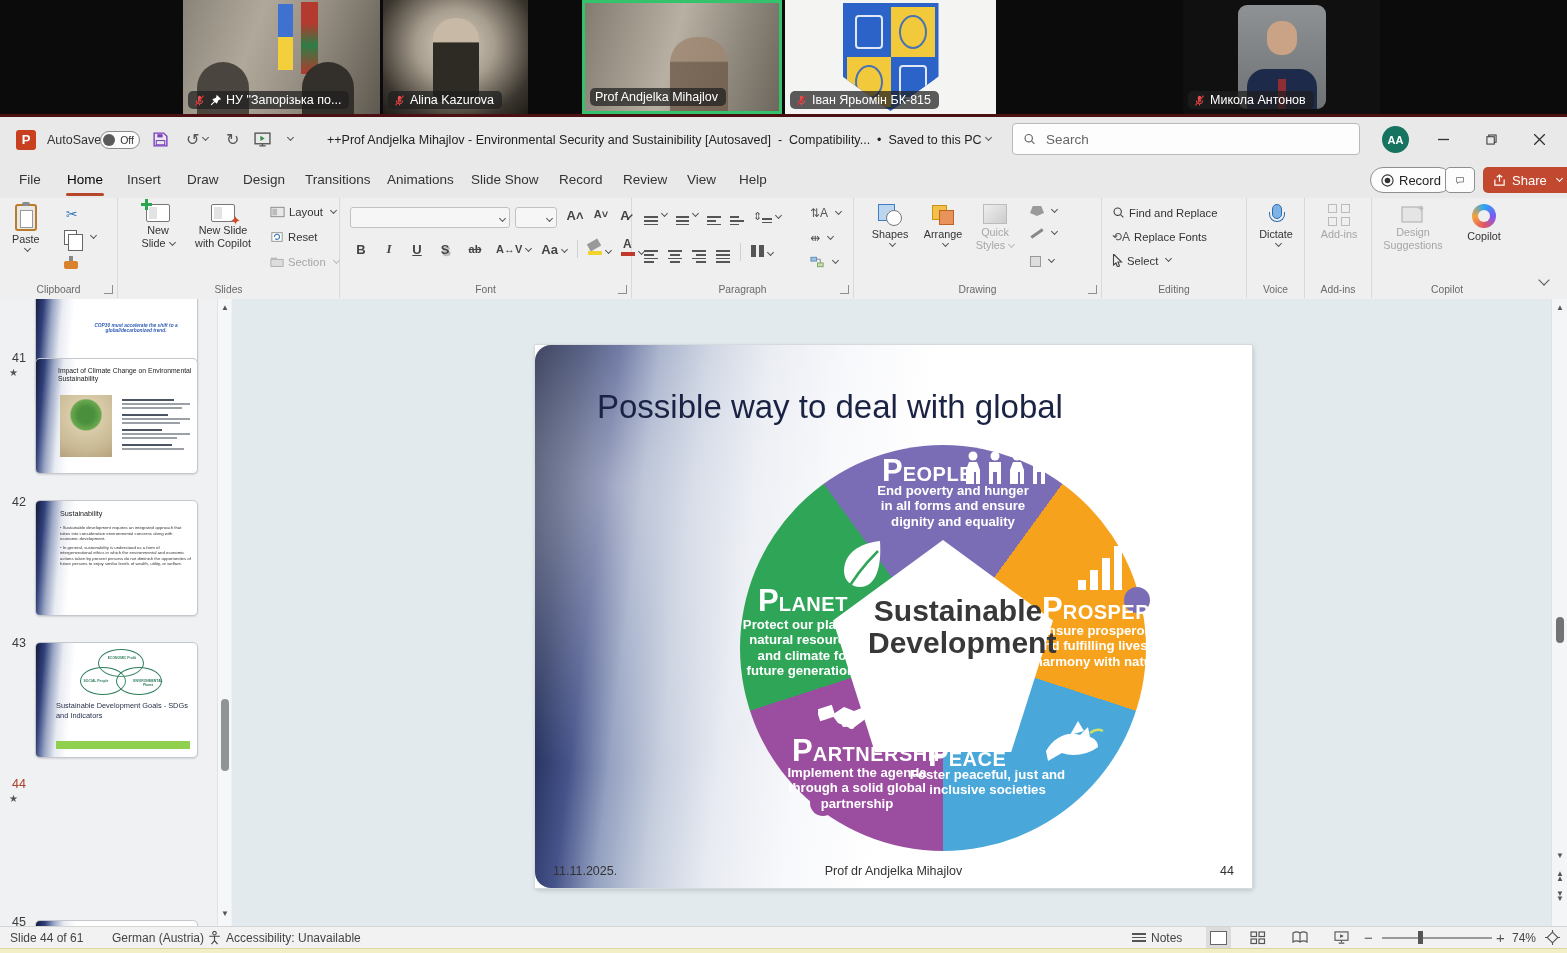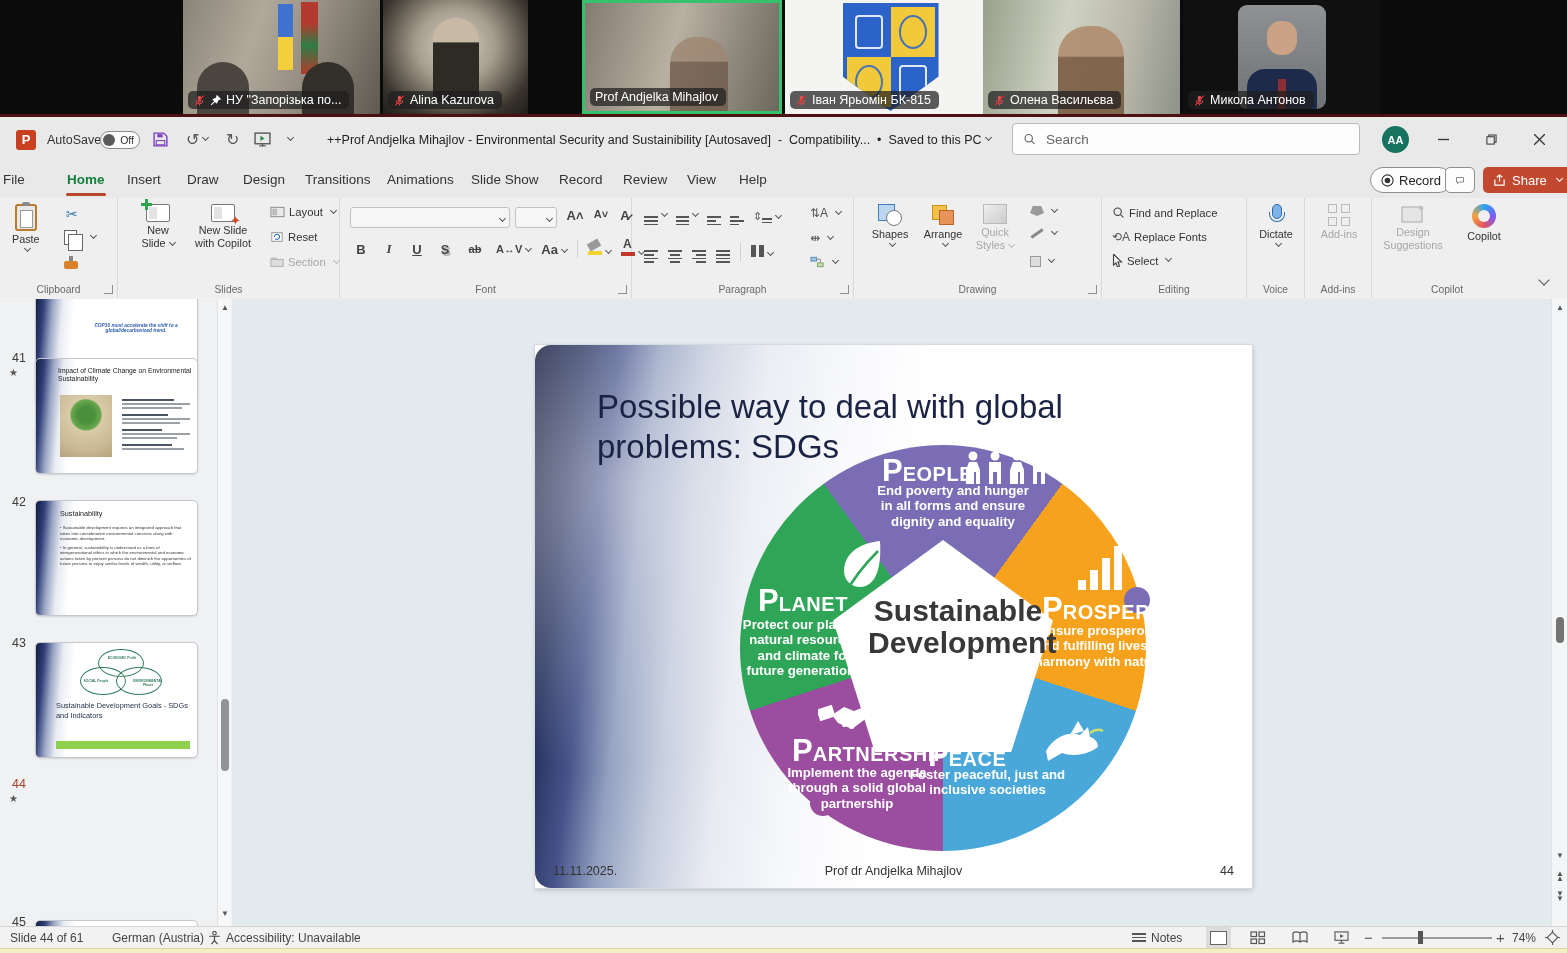--- a/index.html
+++ b/index.html
@@ -235,19 +235,6 @@
         <span>Іван Ярьомін БК-815</span>
       </div>
     </div>
-    <div class="tile" style="left:983px;width:197px">
-      <div class="tbg bg5">
-          <div class="ph"></div>
-        </div>
-      <div class="npill">
-        <svg width="13" height="13" viewBox="0 0 16 16">
-            <path d="M8 2a2 2 0 0 1 2 2v4a2 2 0 0 1-4 0V4a2 2 0 0 1 2-2z" fill="#e05252"></path>
-            <path d="M4 8a4 4 0 0 0 8 0M8 12v2" stroke="#e05252" fill="none" stroke-width="1.2"></path>
-            <line x1="3" y1="14" x2="13" y2="2" stroke="#d03030" stroke-width="1.8"></line>
-          </svg>
-        <span>Олена Васильєва</span>
-      </div>
-    </div>
     <div class="tile" style="left:1183px;width:197px">
       <div class="tbg bg6">
           <div class="card">

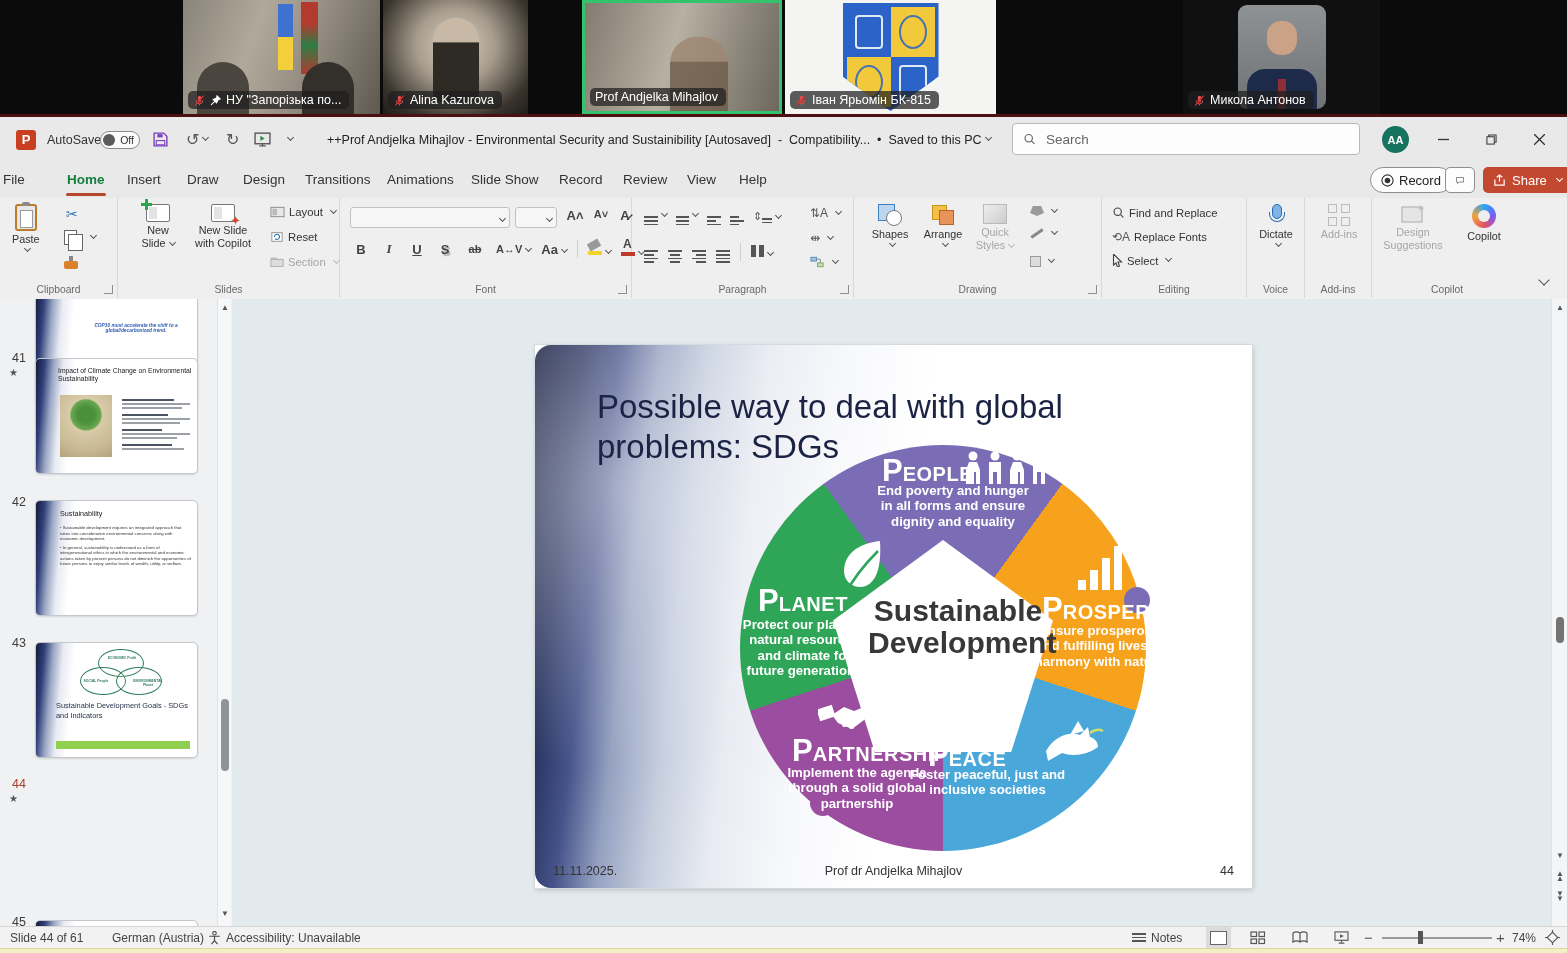--- a/index.html
+++ b/index.html
@@ -317,7 +317,7 @@
   </div>
 
   <div id="tabrow">
-    <div class="tab" style="left:0">
+    <div class="tab" style="left:16px">
         <span>File</span>
       </div>
     <div class="tab active" style="left:64px">

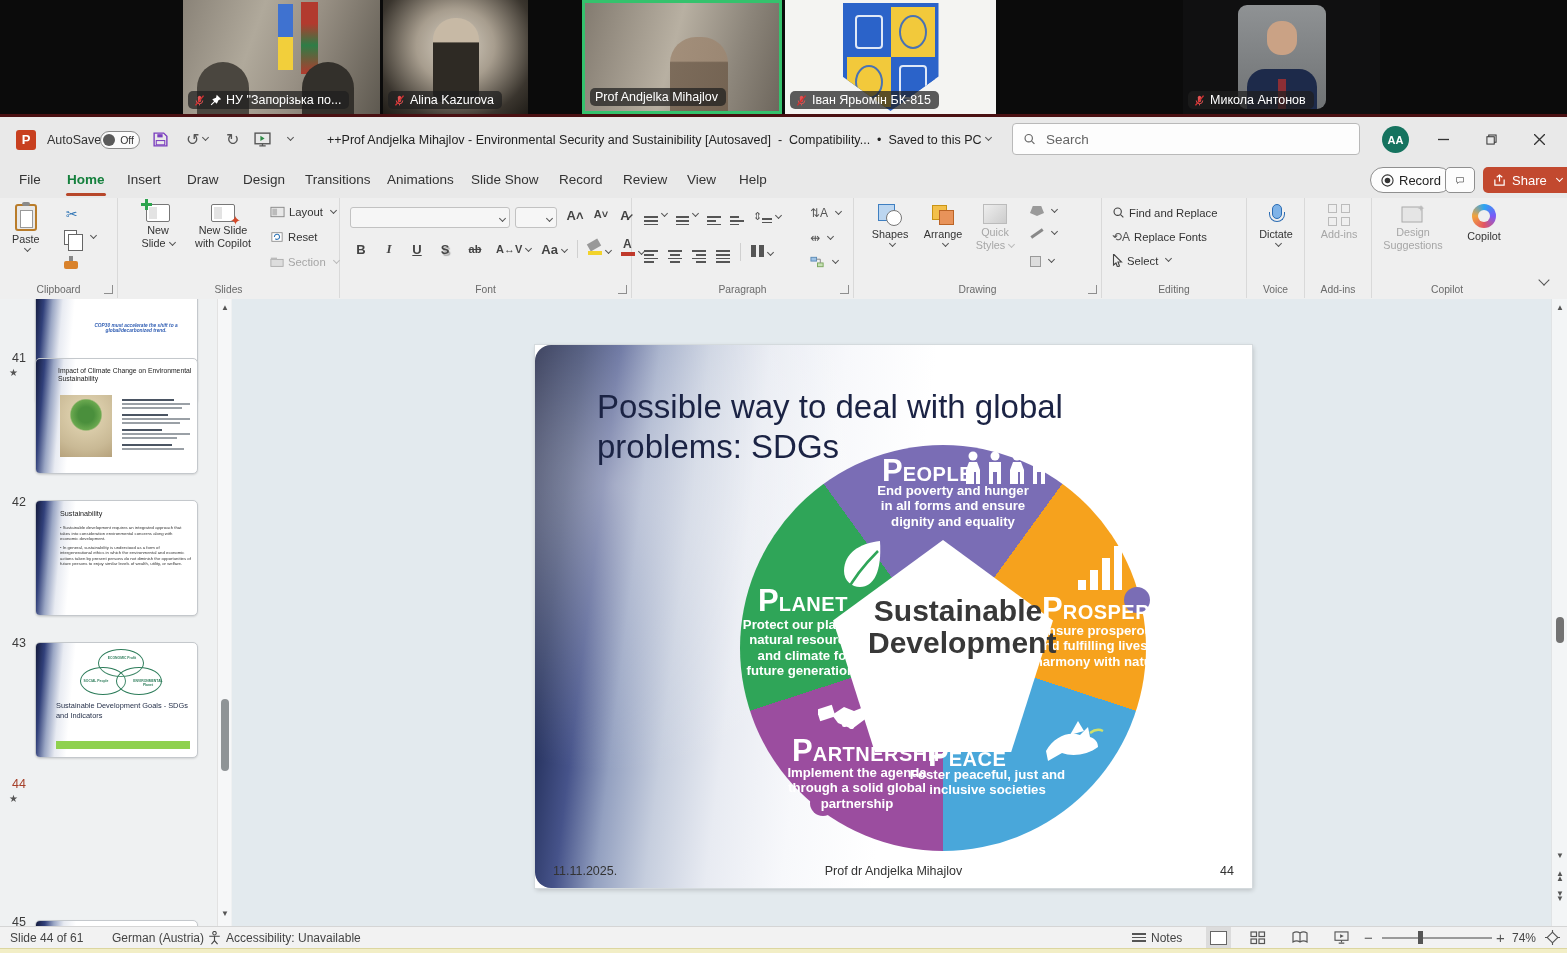--- a/index.html
+++ b/index.html
@@ -57,7 +57,7 @@
   
   #tabrow{position:absolute;left:0;top:162px;width:1567px;height:36px;background:#e9e9e9;}
   .tab{position:absolute;top:0;height:34px;display:flex;align-items:center;font-size:13.5px;color:#333;padding:0 3px;}
-  .tab.active{font-weight:bold;color:#15803d;}
+  .tab.active{font-weight:normal;color:#000000;}
   .tab.active::after{content:"";position:absolute;left:2px;right:2px;bottom:0;height:3px;background:#b7472a;border-radius:2px;}
   .pillbtn{position:absolute;top:5px;height:26px;border:1px solid #8f8f8f;border-radius:14px;background:#fdfdfd;display:flex;align-items:center;gap:5px;padding:0 10px;font-size:13px;color:#222;}
   .sharebtn{position:absolute;top:5px;height:26px;border-radius:5px;background:#c2492f;display:flex;align-items:center;gap:6px;padding:0 10px;font-size:13px;color:#fff;}

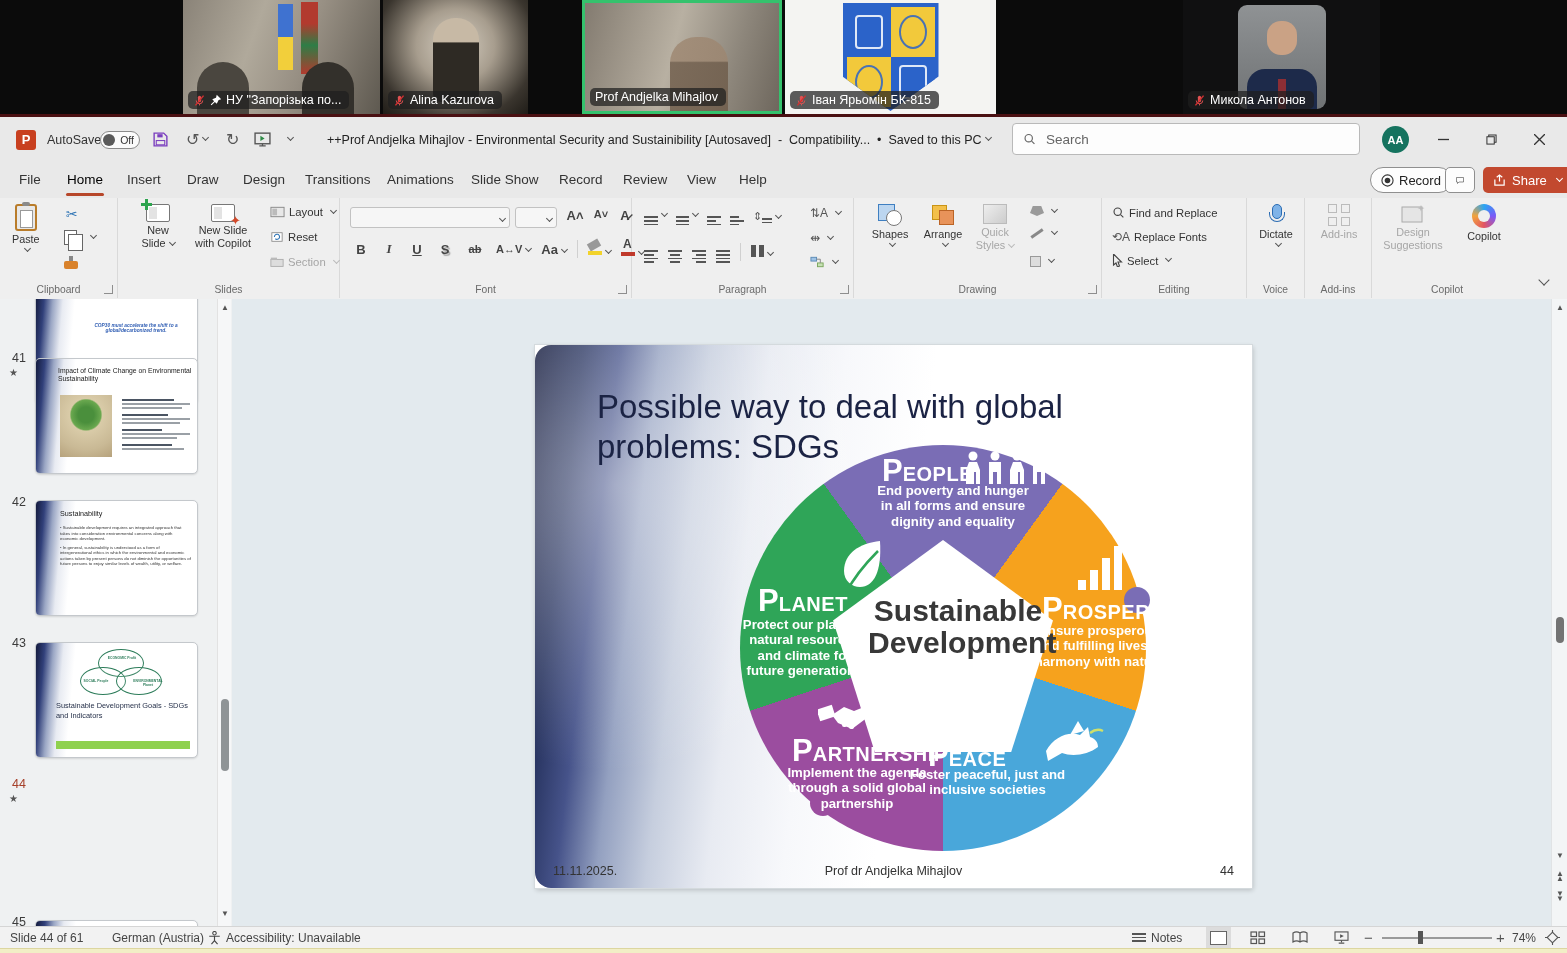--- a/index.html
+++ b/index.html
@@ -716,7 +716,7 @@
     <div id="slide">
       <div id="slideart"></div>
       <div id="slidetitle">
-        <span>Possible way to deal with global</span><br><span>problems: SDGs</span>
+        <span>Possible way to deal with global</span><br>
       </div>
 
       <div class="sdg">

